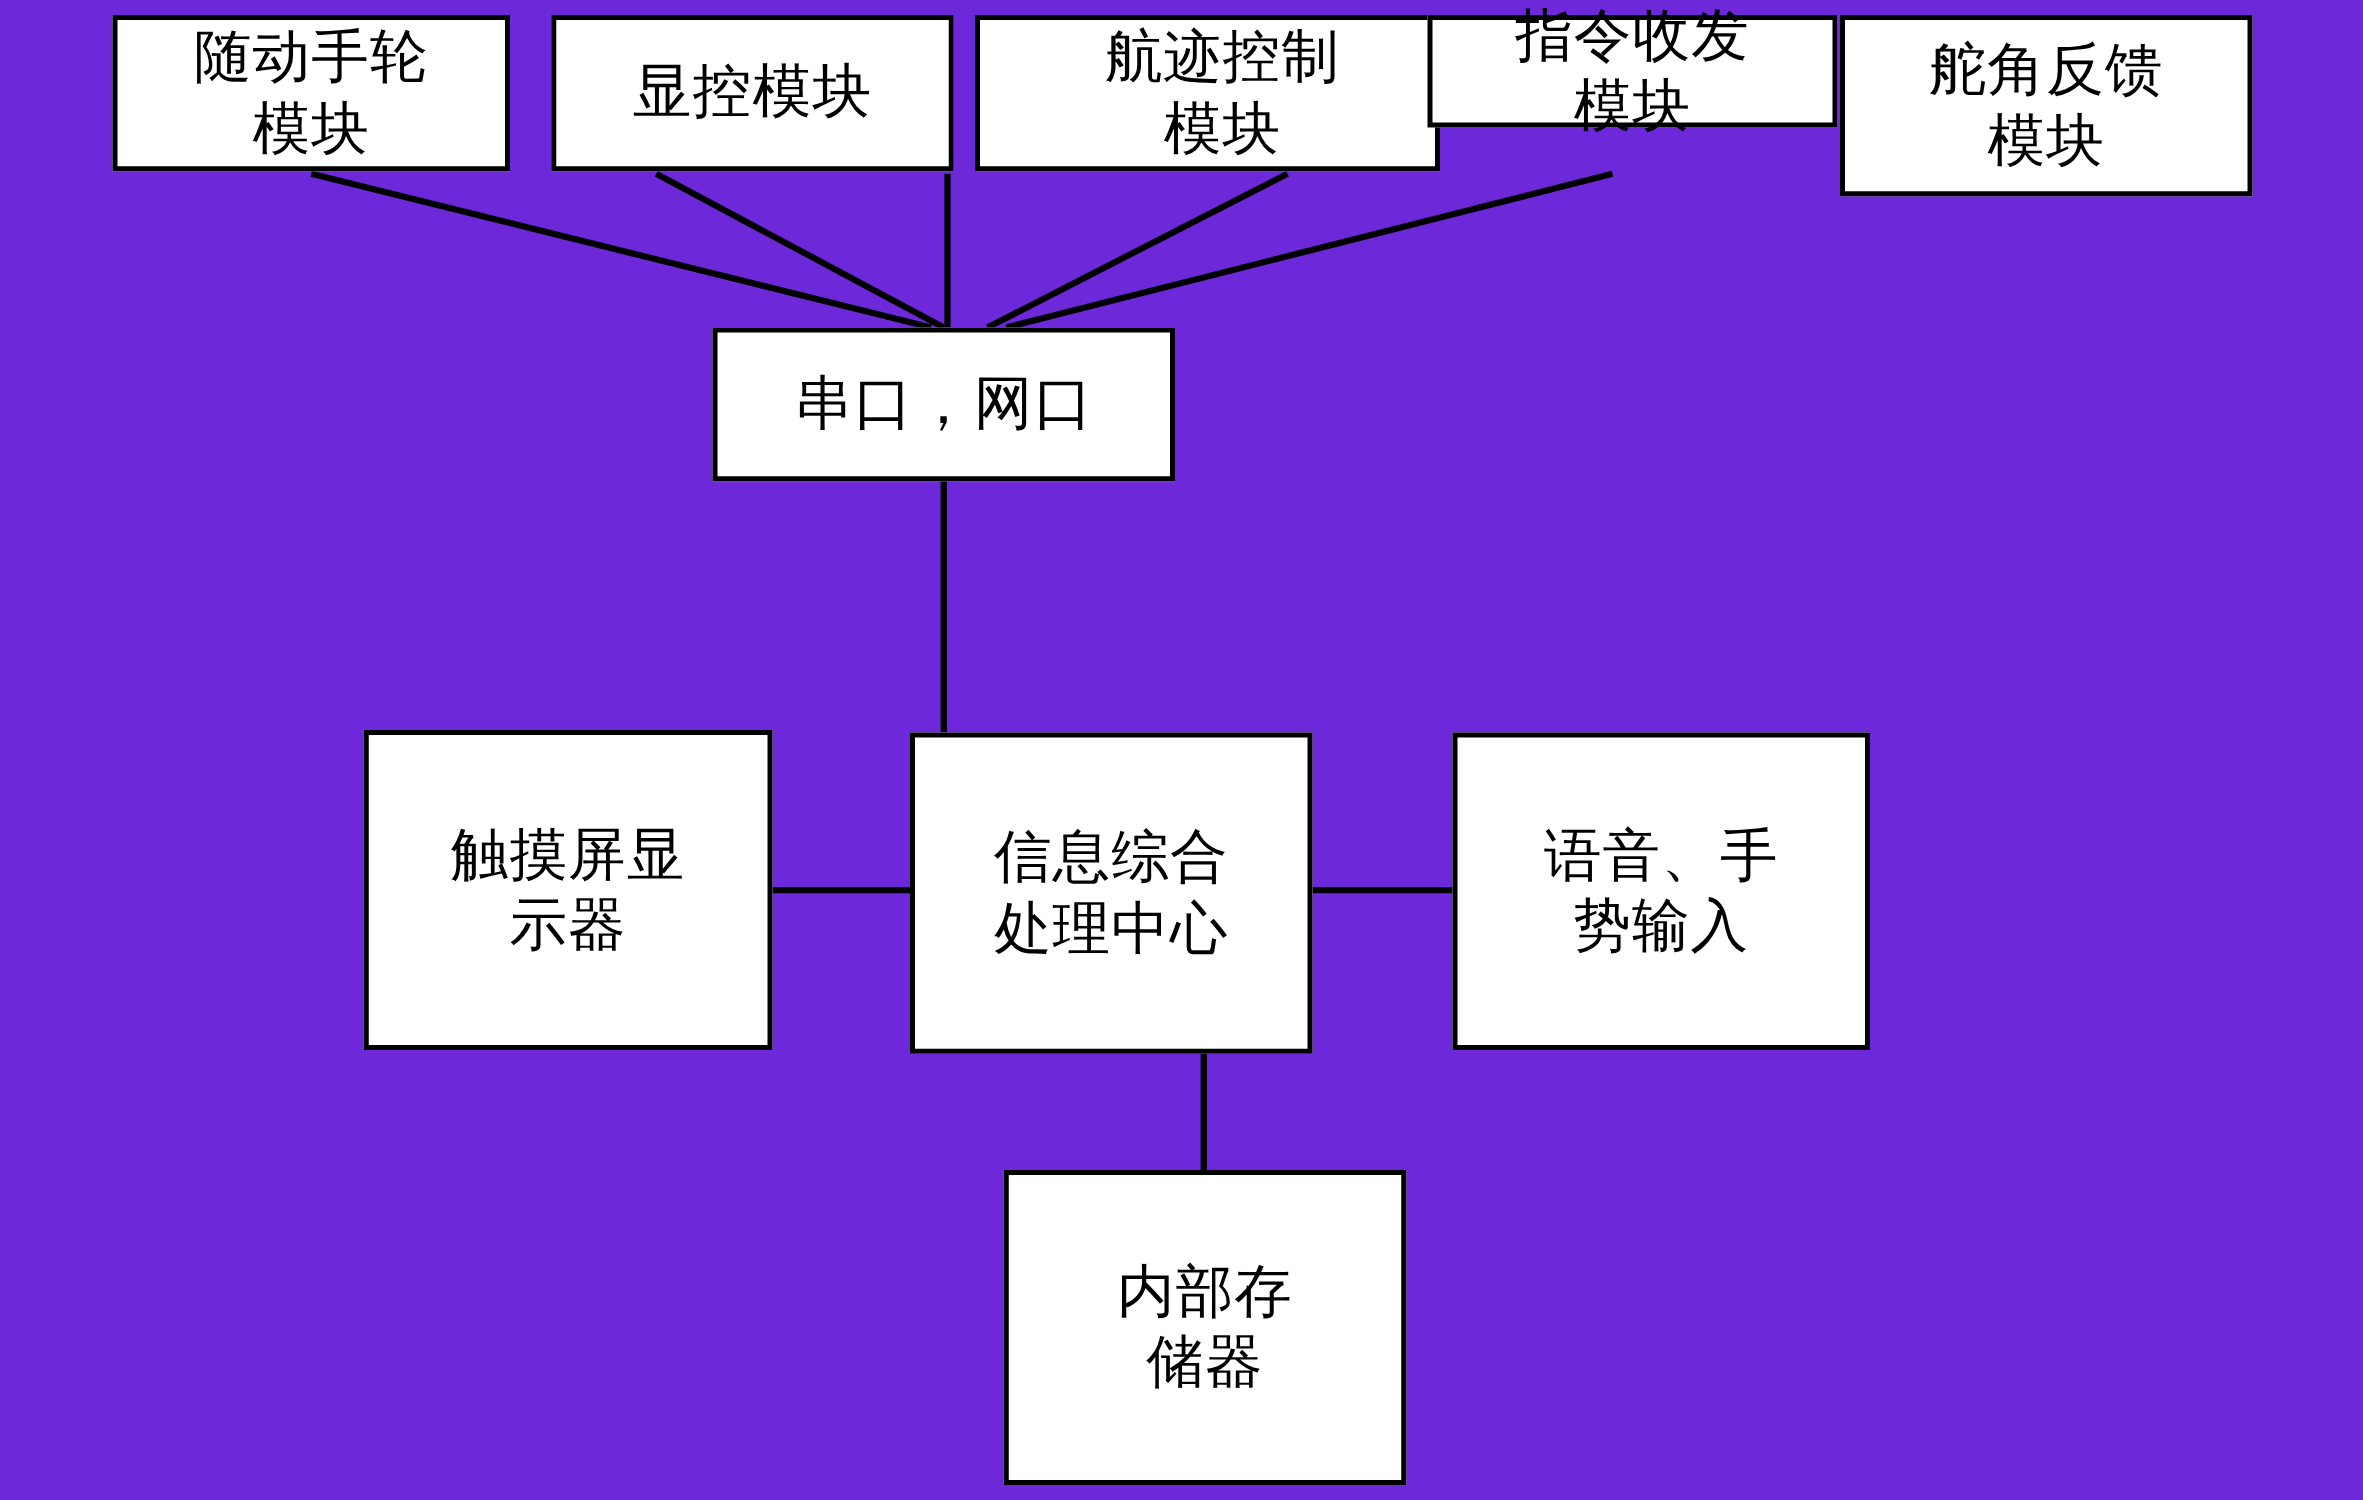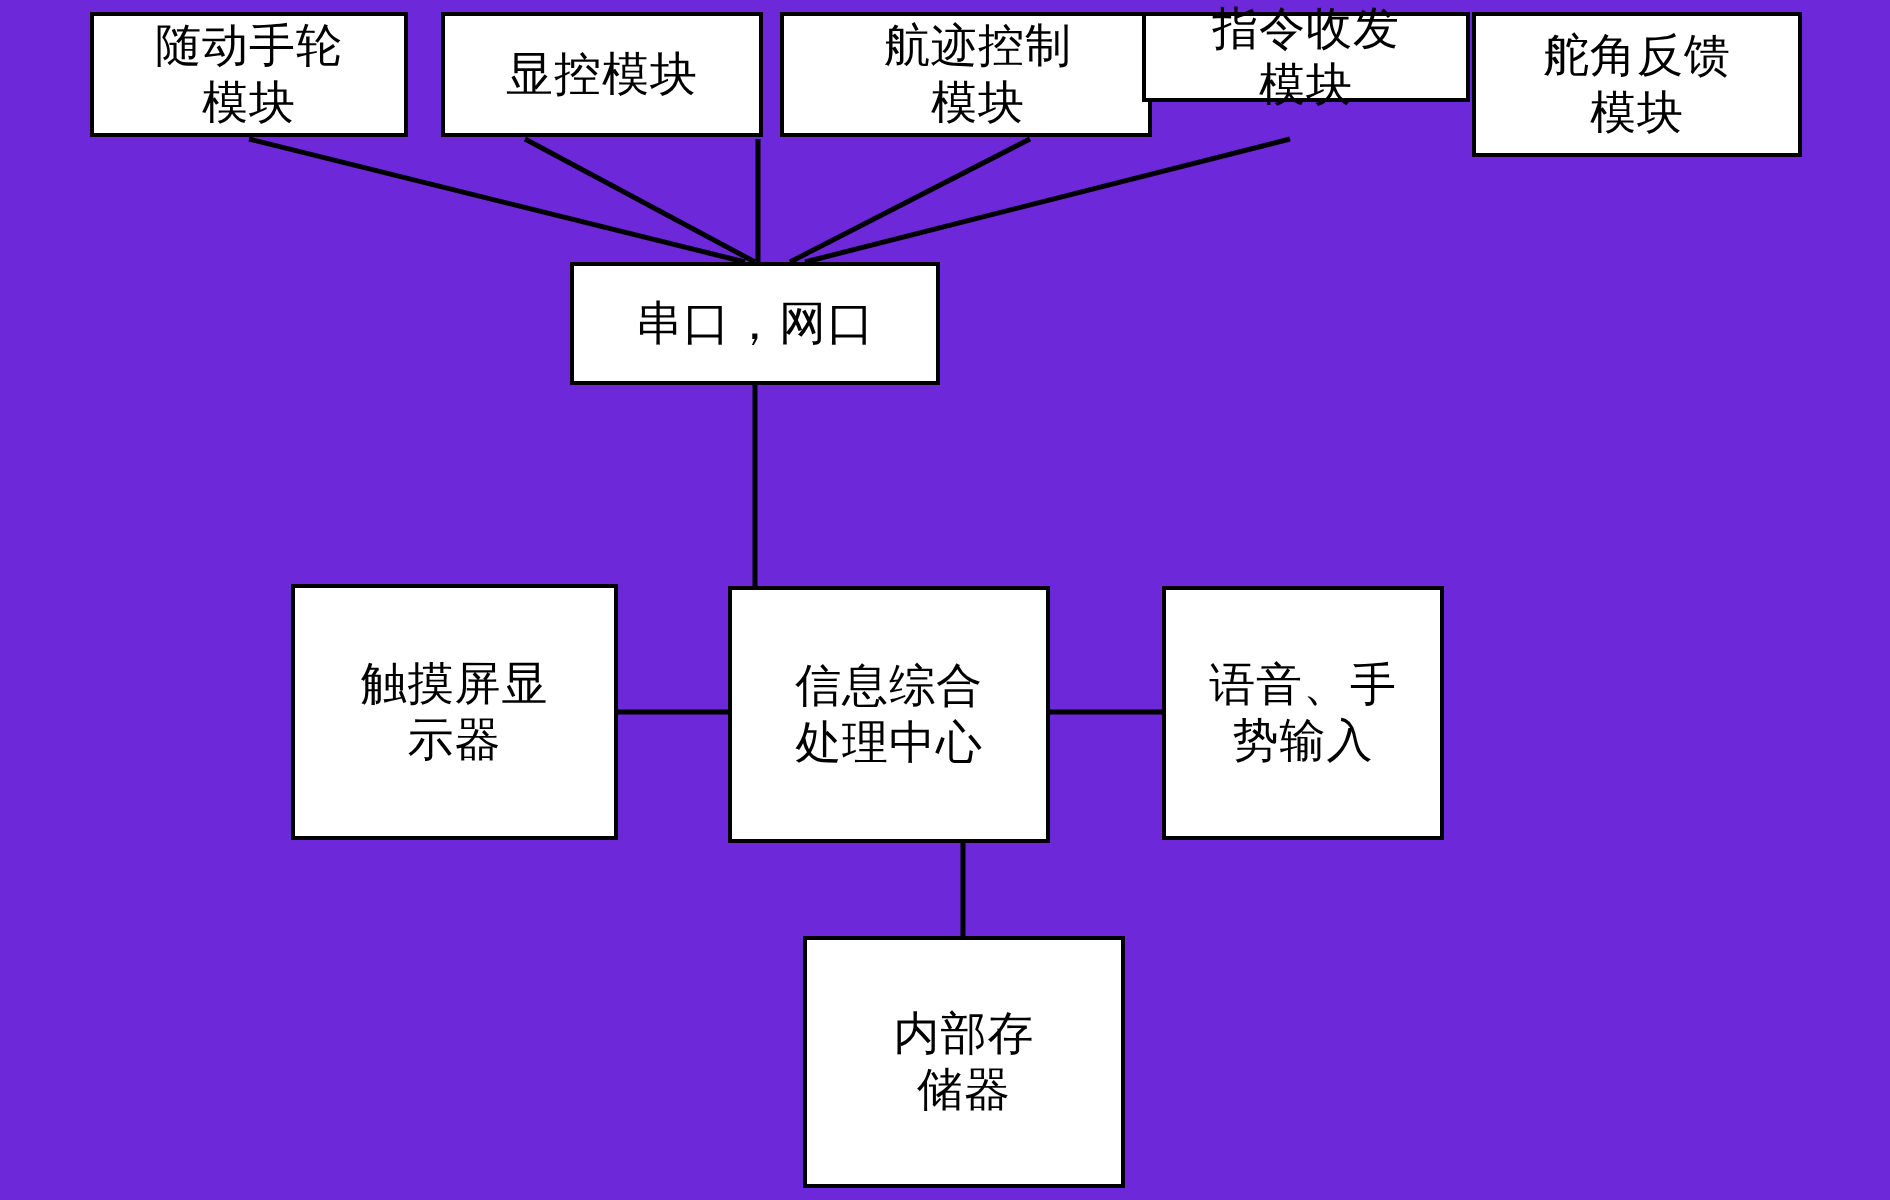--- a/index.html
+++ b/index.html
@@ -51,7 +51,7 @@
 
   .n-touch      { left:291px; top:584px; width:327px; height:256px; }
   .n-center     { left:728px; top:586px; width:322px; height:257px; }
-  .n-voice      { left:1162px;top:586px; width:282px; height:254px; }
+  .n-voice      { left:1162px;top:586px; width:334px; height:254px; }
   .n-memory     { left:803px; top:936px; width:322px; height:252px; }
   .fs-46 { font-size:46px; }
   .fs-47 { font-size:47px; }

